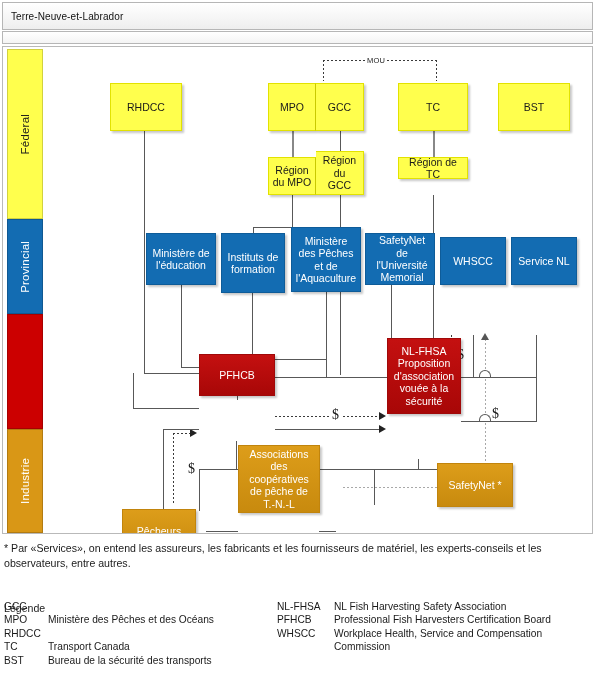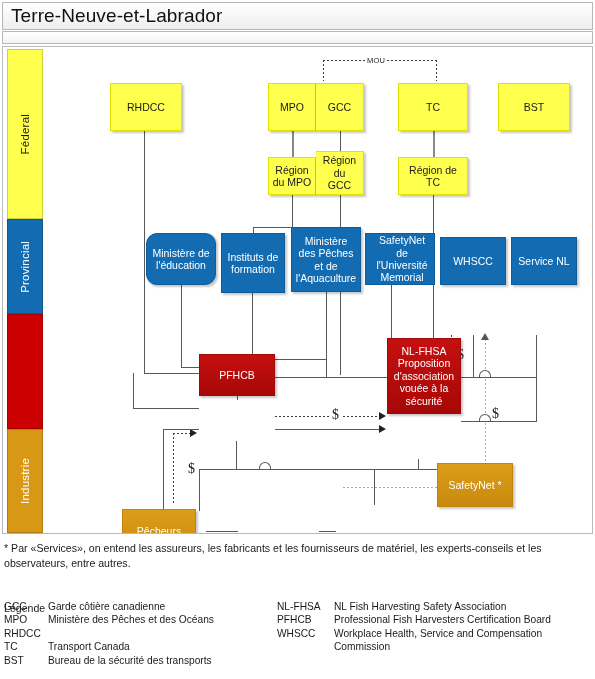--- a/index.html
+++ b/index.html
@@ -25,7 +25,7 @@
     border: 1px solid #b6b6b6;
     display: flex; align-items: center;
     padding-left: 8px;
-    font-size: 19px;
+    font-size: 10px;
     color: #111;
     letter-spacing: .1px;
   }

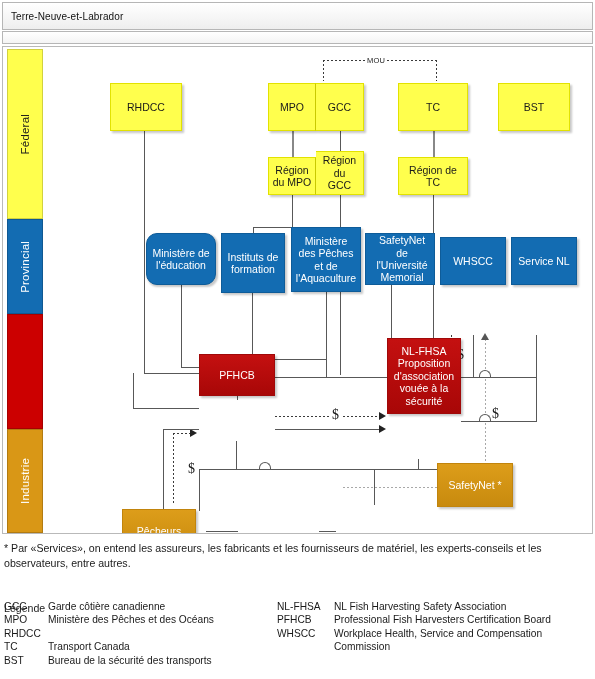--- a/index.html
+++ b/index.html
@@ -311,7 +311,7 @@
 du
 GCC</span>
     </div>
-    <div class="node fed" style="left:395px;top:110px;width:70px;height:38px;justify-content:flex-end;">
+    <div class="node fed" style="left:395px;top:110px;width:70px;height:22px;justify-content:flex-end;">
       <span>Région de TC</span>
     </div>
 

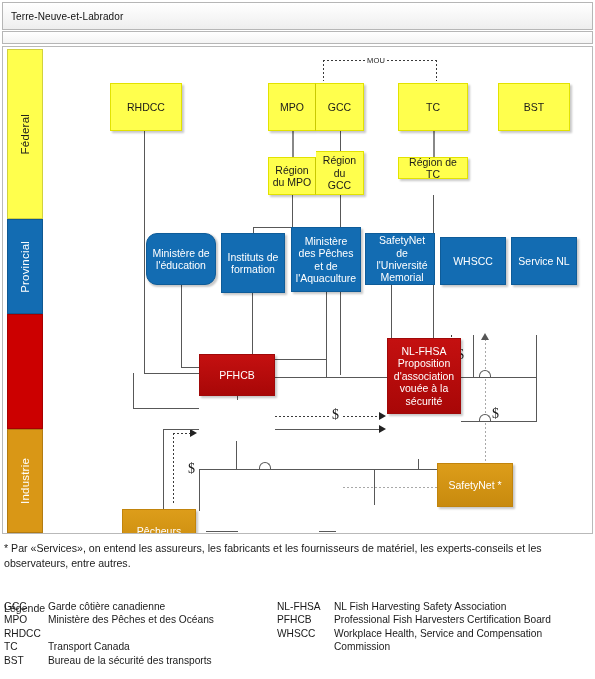--- a/index.html
+++ b/index.html
@@ -315,7 +315,7 @@
       <span>Région de TC</span>
     </div>
 
-    <div class="node prov" style="left:143px;top:186px;width:70px;height:52px; white-space:pre-line;border-radius:11px;">
+    <div class="node prov" style="left:143px;top:186px;width:70px;height:52px; white-space:pre-line;">
       <span style="white-space:pre-line;">Ministère de
 l'éducation</span>
     </div>

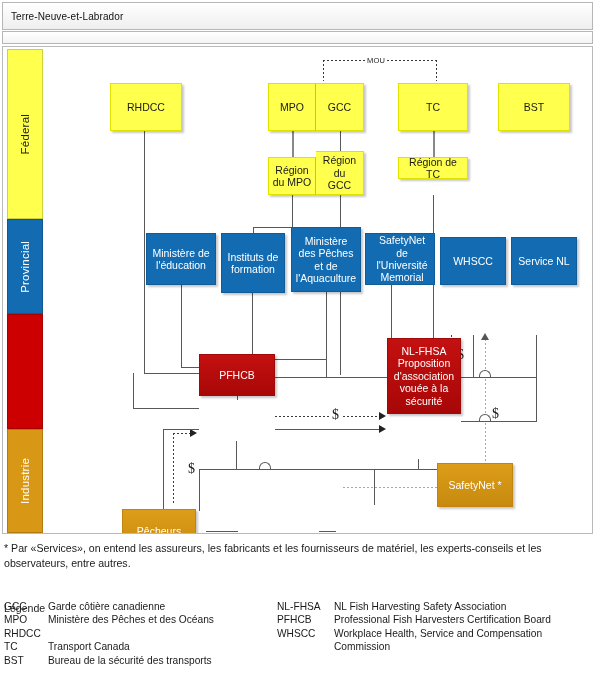--- a/index.html
+++ b/index.html
@@ -355,6 +355,13 @@
     <div class="node ind" style="left:119px;top:462px;width:74px;height:44px;margin-top:-44px;top:506px;">
       <span>Pêcheurs</span>
     </div>
+    <div class="node ind" style="left:235px;top:398px;width:82px;height:68px; white-space:pre-line;">
+      <span style="white-space:pre-line;">Associations
+des
+coopératives
+de pêche de
+T.-N.-L</span>
+    </div>
     <div class="node ind" style="left:434px;top:416px;width:76px;height:44px;">
       <span>SafetyNet *</span>
     </div>

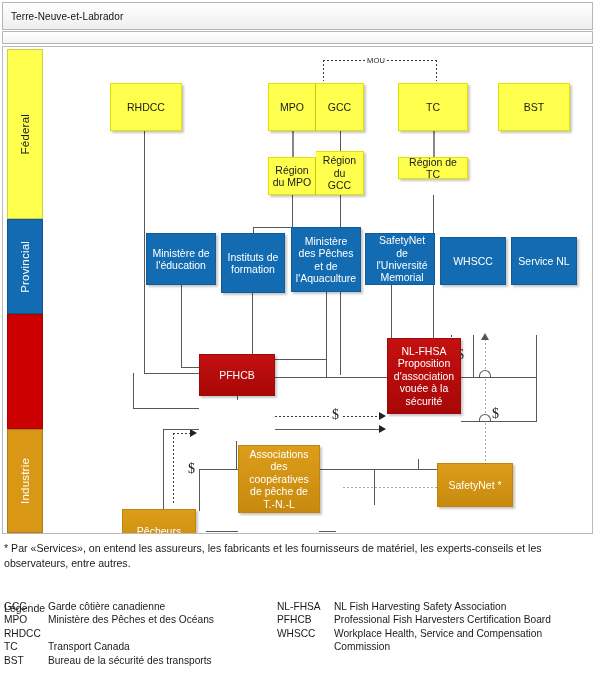--- a/index.html
+++ b/index.html
@@ -375,7 +375,6 @@
   <div class="legend-col left">
     <div class="legend-row">
       <span class="abbr">GCC</span>
-      <span class="desc">Garde côtière canadienne</span>
     </div>
     <div class="legend-row">
       <span class="abbr">MPO</span>

